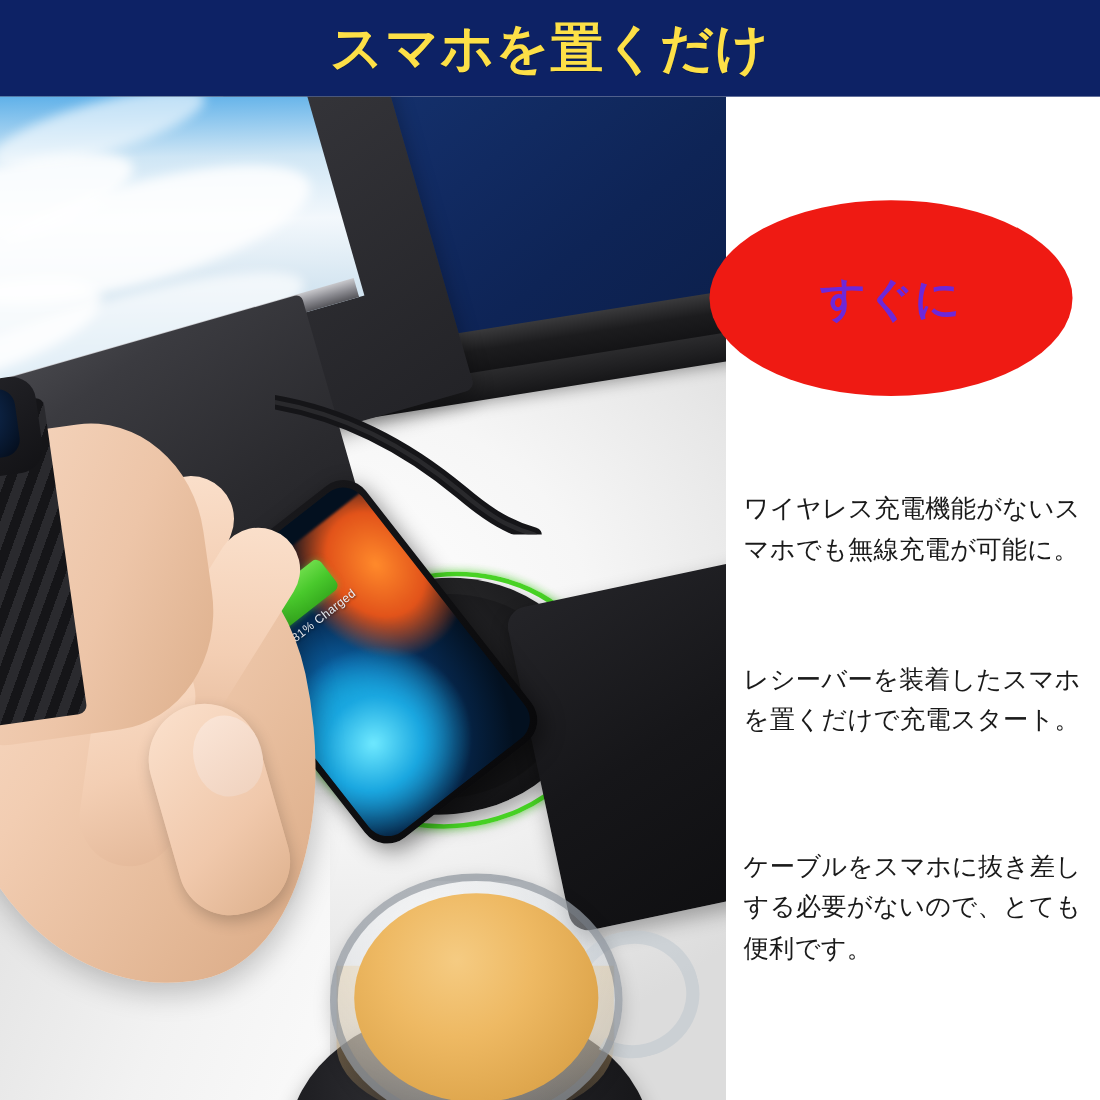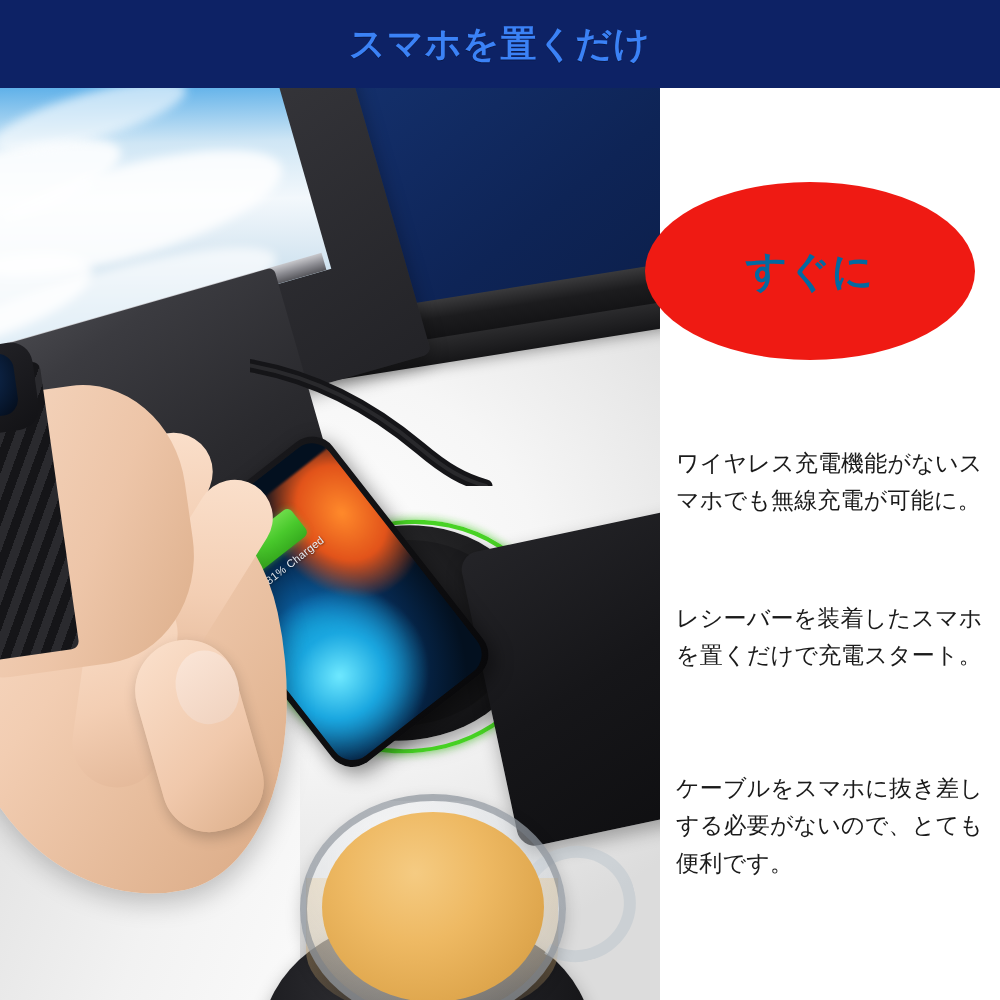--- a/index.html
+++ b/index.html
@@ -18,7 +18,7 @@
   .header-title{
     position:absolute;left:0;top:0;width:1000px;height:88px;
     display:flex;align-items:center;justify-content:center;
-    color:#3b82f6;font-size:36px;font-weight:bold;
+    color:#fde047;font-size:48px;font-weight:bold;
     letter-spacing:1px;line-height:1;
     font-family:"DejaVu Sans","Liberation Sans",sans-serif;
     text-shadow:0 1px 0 rgba(0,0,0,.25);

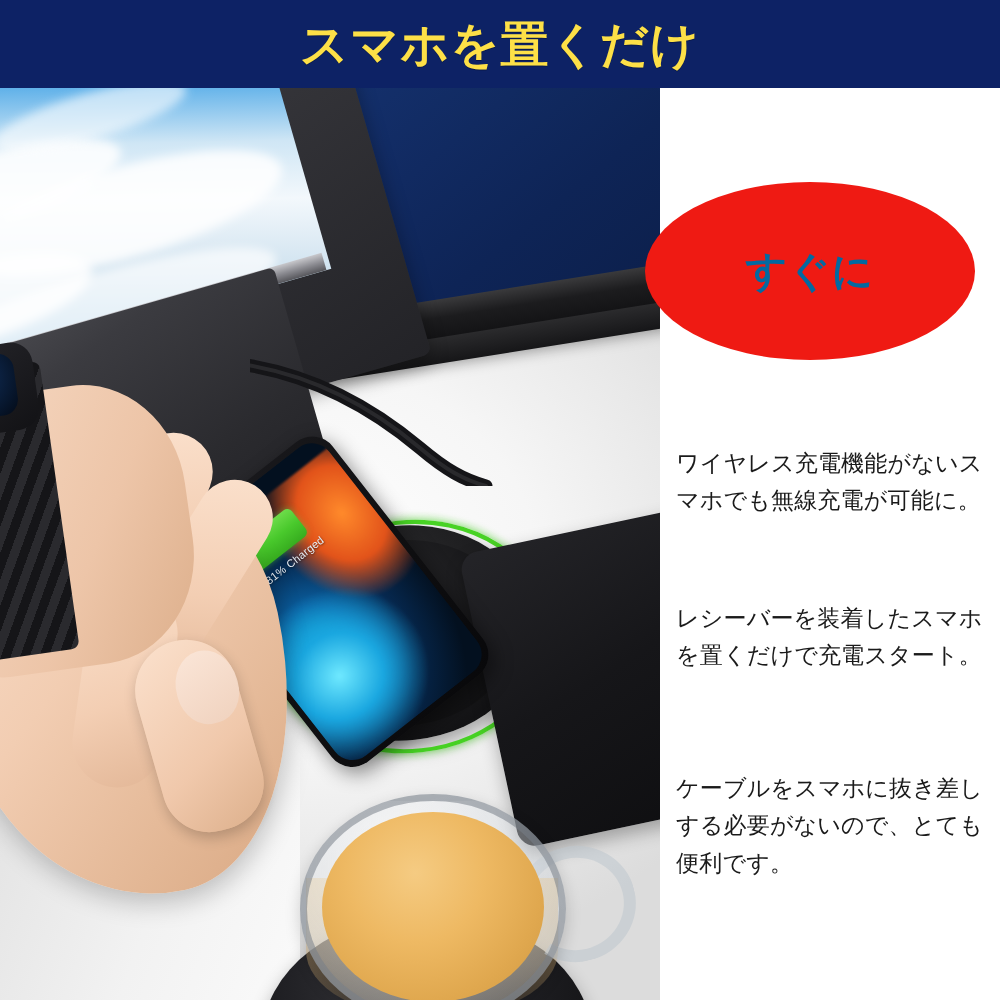--- a/index.html
+++ b/index.html
@@ -273,7 +273,7 @@
   .bubble-text{
     position:absolute;left:0;top:0;width:330px;height:178px;
     display:flex;flex-direction:column;align-items:center;justify-content:center;
-    color:#0369a1;font-weight:bold;font-size:41px;line-height:1.18;
+    color:#6d28d9;font-weight:bold;font-size:41px;line-height:1.18;
     font-family:"DejaVu Sans","Liberation Sans",sans-serif;
     letter-spacing:1px;
   }

